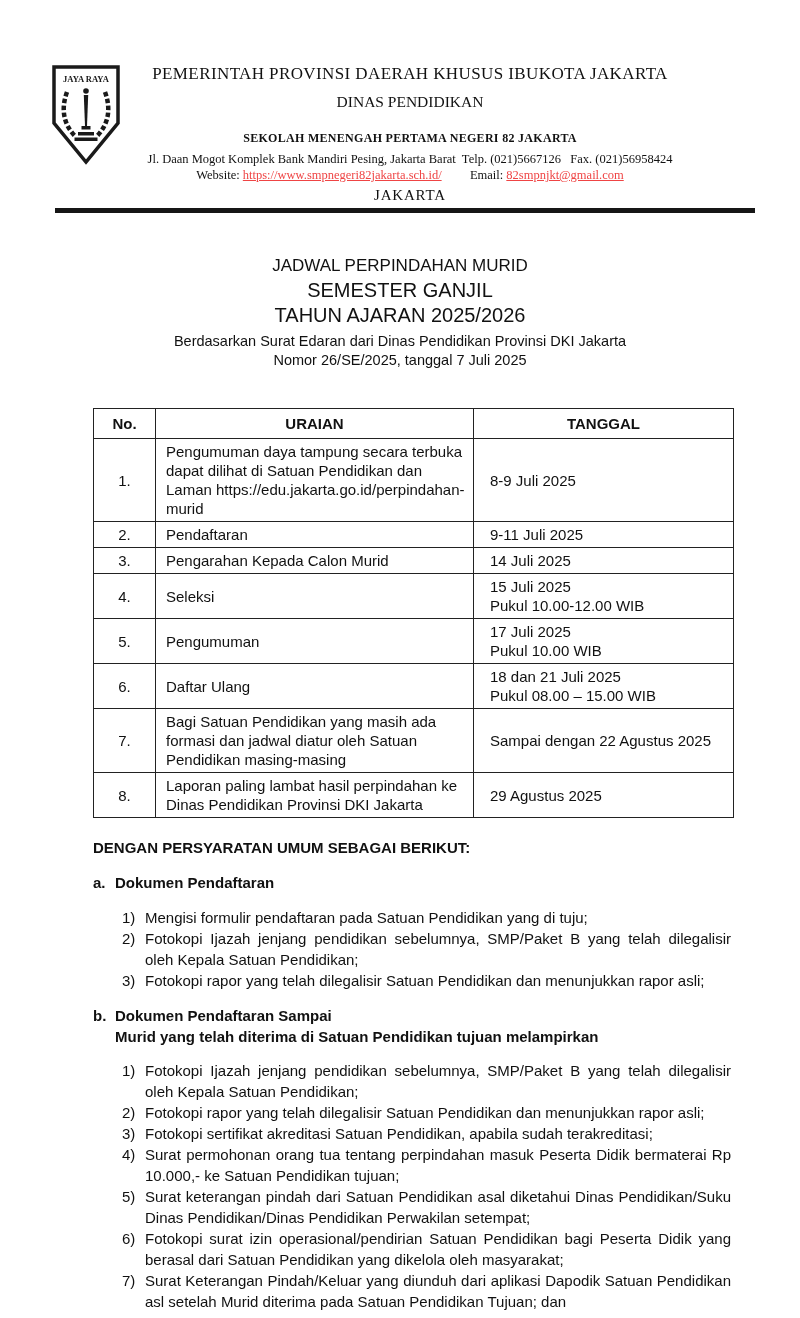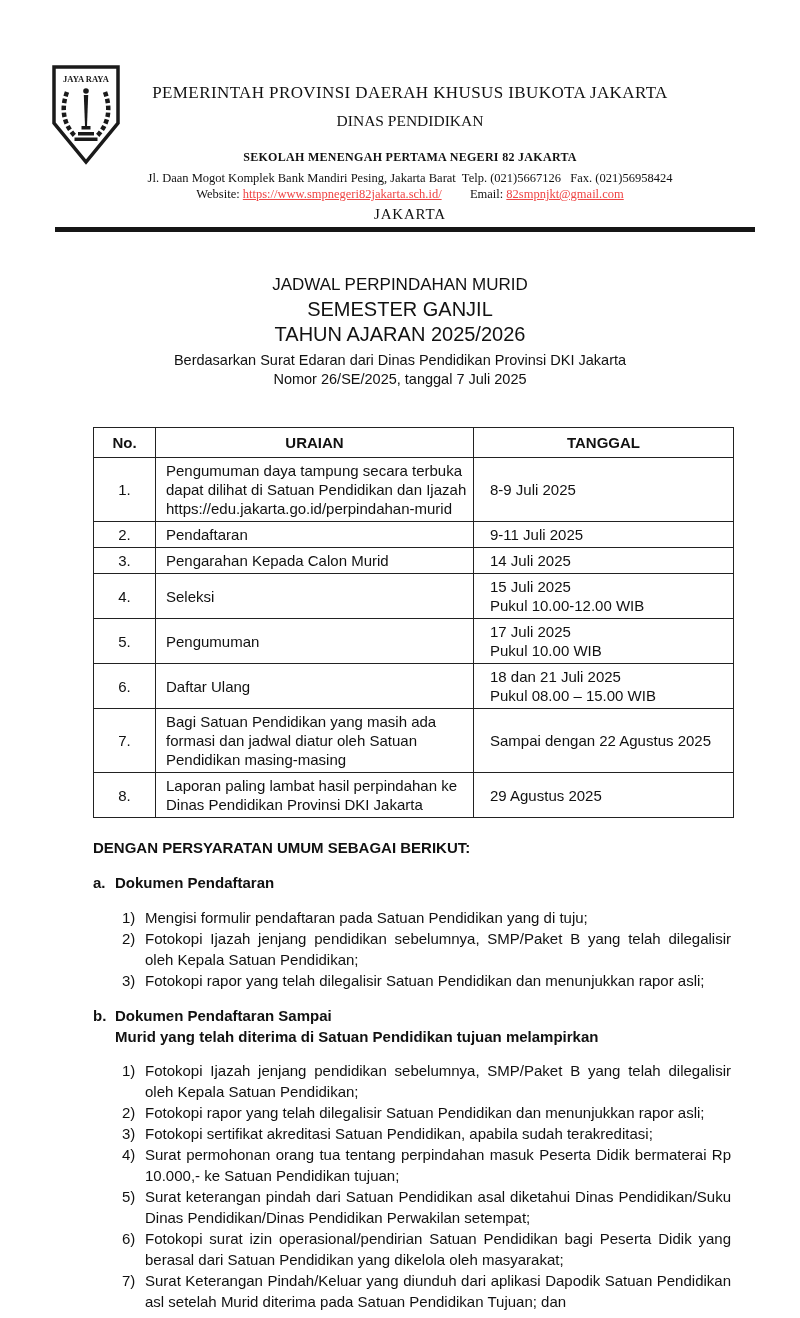--- a/index.html
+++ b/index.html
@@ -16,7 +16,7 @@
   }
 
   
-  .letterhead { position: relative; padding-top: 83px; font-family: "Liberation Serif", serif; }
+  .letterhead { position: relative; padding-top: 64px; font-family: "Liberation Serif", serif; }
   .emblem { position: absolute; left: 50px; top: 64px; width: 72px; height: 102px; }
   .lh-text { text-align: center; padding: 0 40px 0 60px; }
   .lh-government { font-size: 17px; letter-spacing: 0.4px; line-height: 20px; }

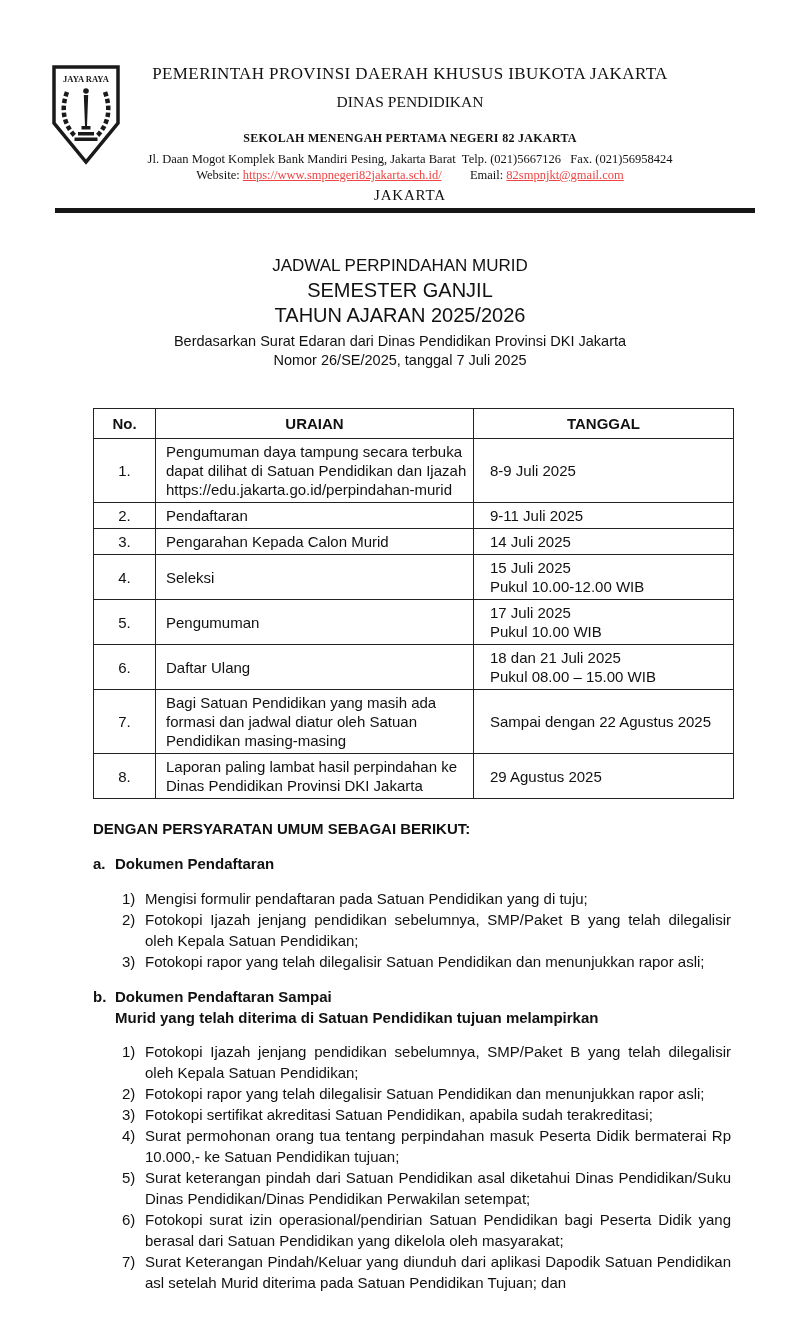--- a/index.html
+++ b/index.html
@@ -133,7 +133,7 @@
 
         <tr>
           <td class="cell-no">1.</td>
-          <td class="cell-uraian">Pengumuman daya tampung secara terbuka dapat dilihat di Satuan Pendidikan dan Ijazah https://edu.jakarta.go.id/perpindahan-murid</td>
+          <td class="cell-uraian">Pengumuman daya tampung secara terbuka dapat dilihat di Satuan Pendidikan dan Laman https://edu.jakarta.go.id/perpindahan-murid</td>
           <td class="cell-tanggal">8-9 Juli 2025</td>
         </tr>
 

